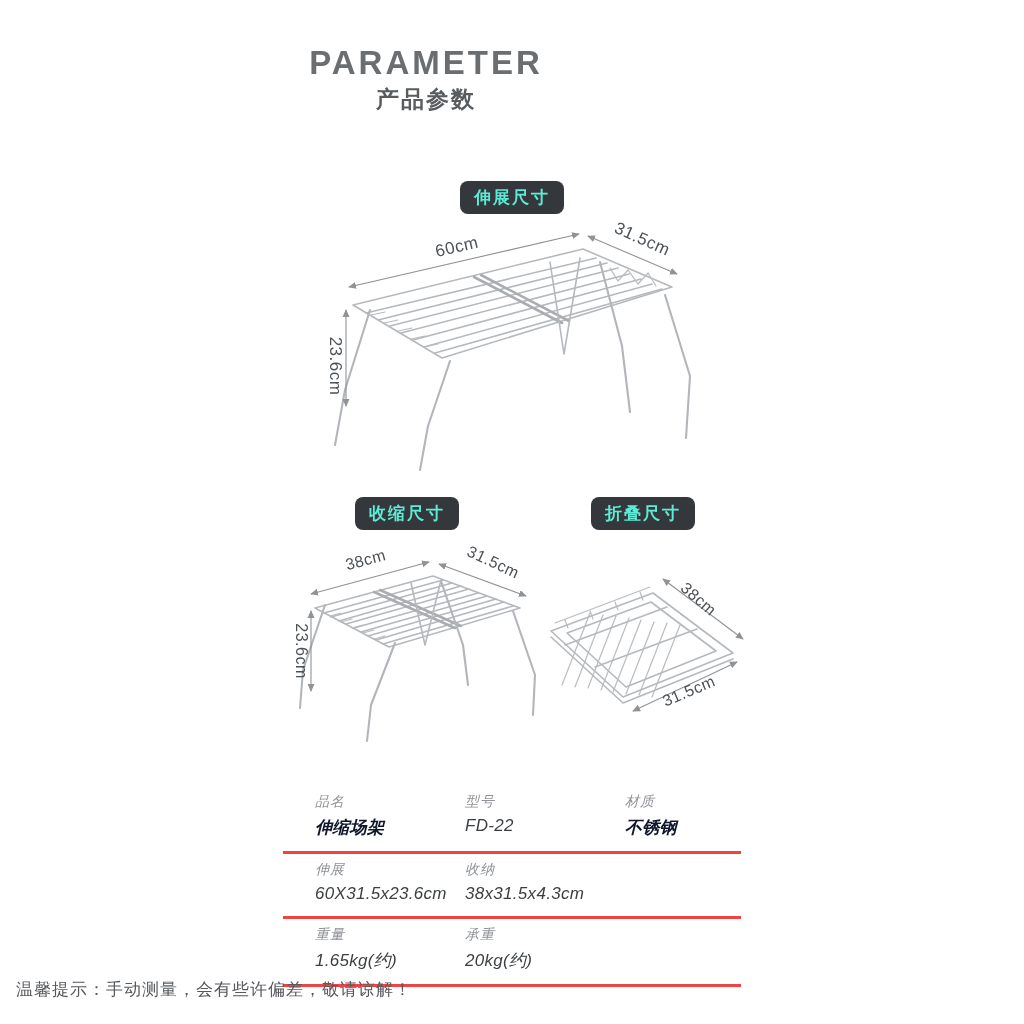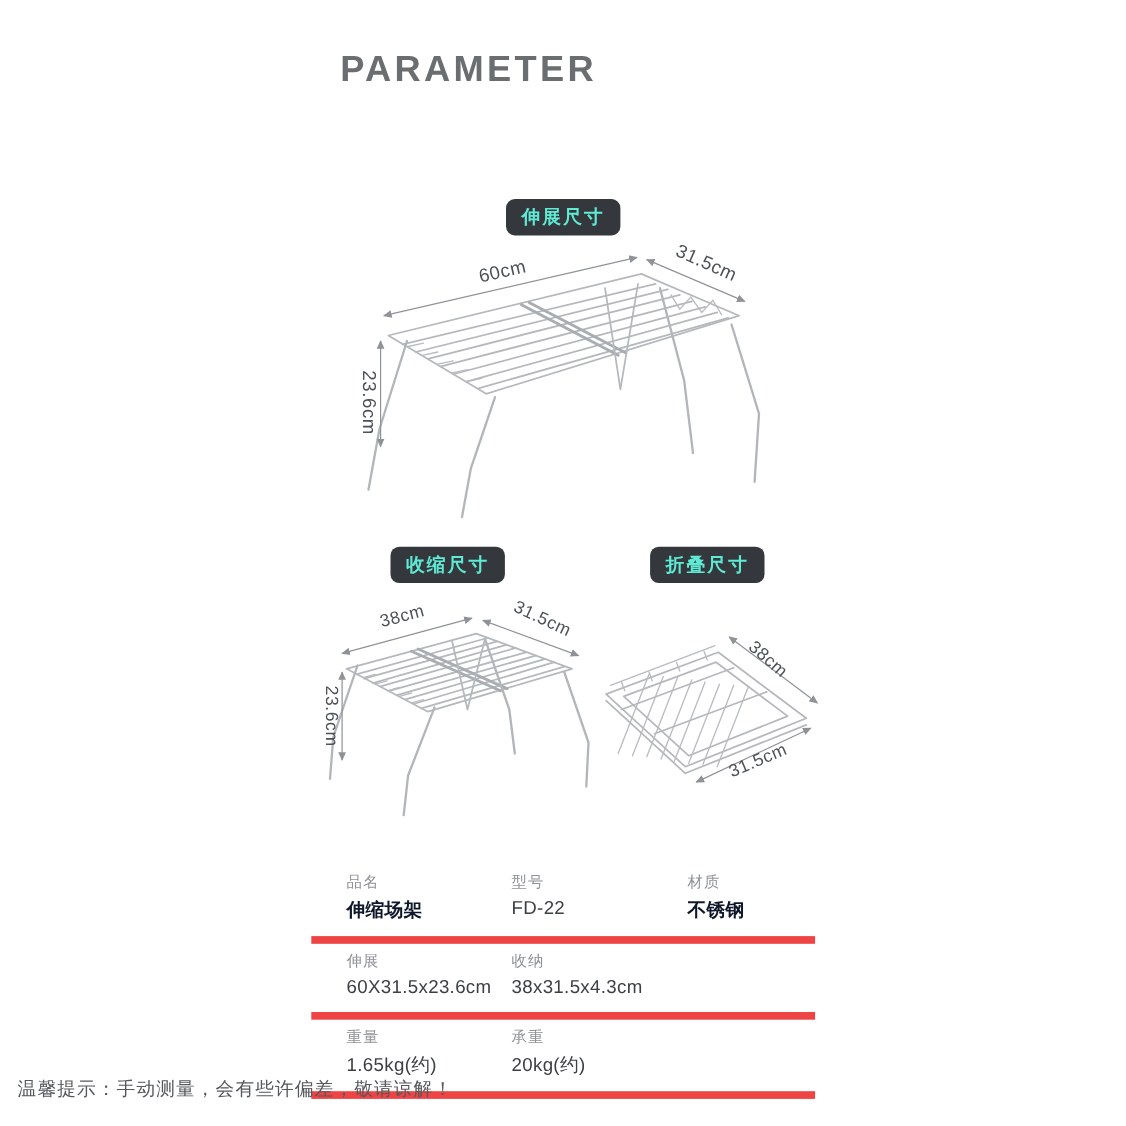--- a/index.html
+++ b/index.html
@@ -59,6 +59,7 @@
 <div class="canvas">
 
   <div class="page-title">PARAMETER</div>
+  <div class="page-subtitle">产品参数</div>
 
   <div class="badge badge-extended">伸展尺寸</div>
 

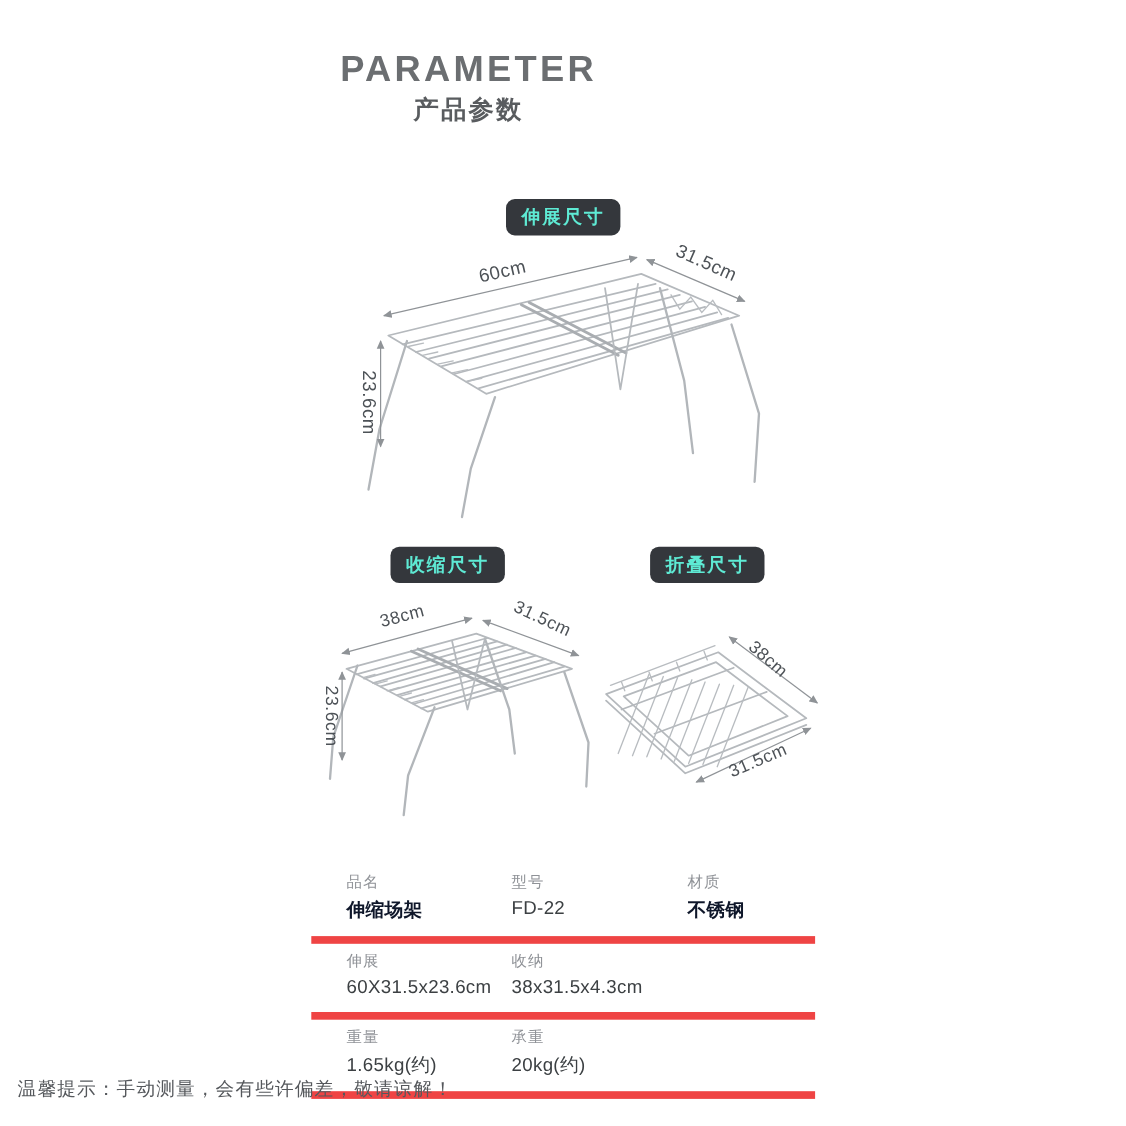--- a/index.html
+++ b/index.html
@@ -41,7 +41,7 @@
   .spec-table{position:absolute;left:283px;top:786px;width:458px;}
   .spec-row{
     display:grid;grid-template-columns:150px 160px 1fr;
-    padding:7px 0 12px 32px;border-bottom:7px solid #ef4444;
+    padding:7px 0 12px 32px;border-bottom:3px solid #ef4444;font-style:italic;
   }
   .spec-cell{display:flex;flex-direction:column;}
   .spec-label{font-size:14px;color:#8f9297;margin-bottom:5px;letter-spacing:1px;}

